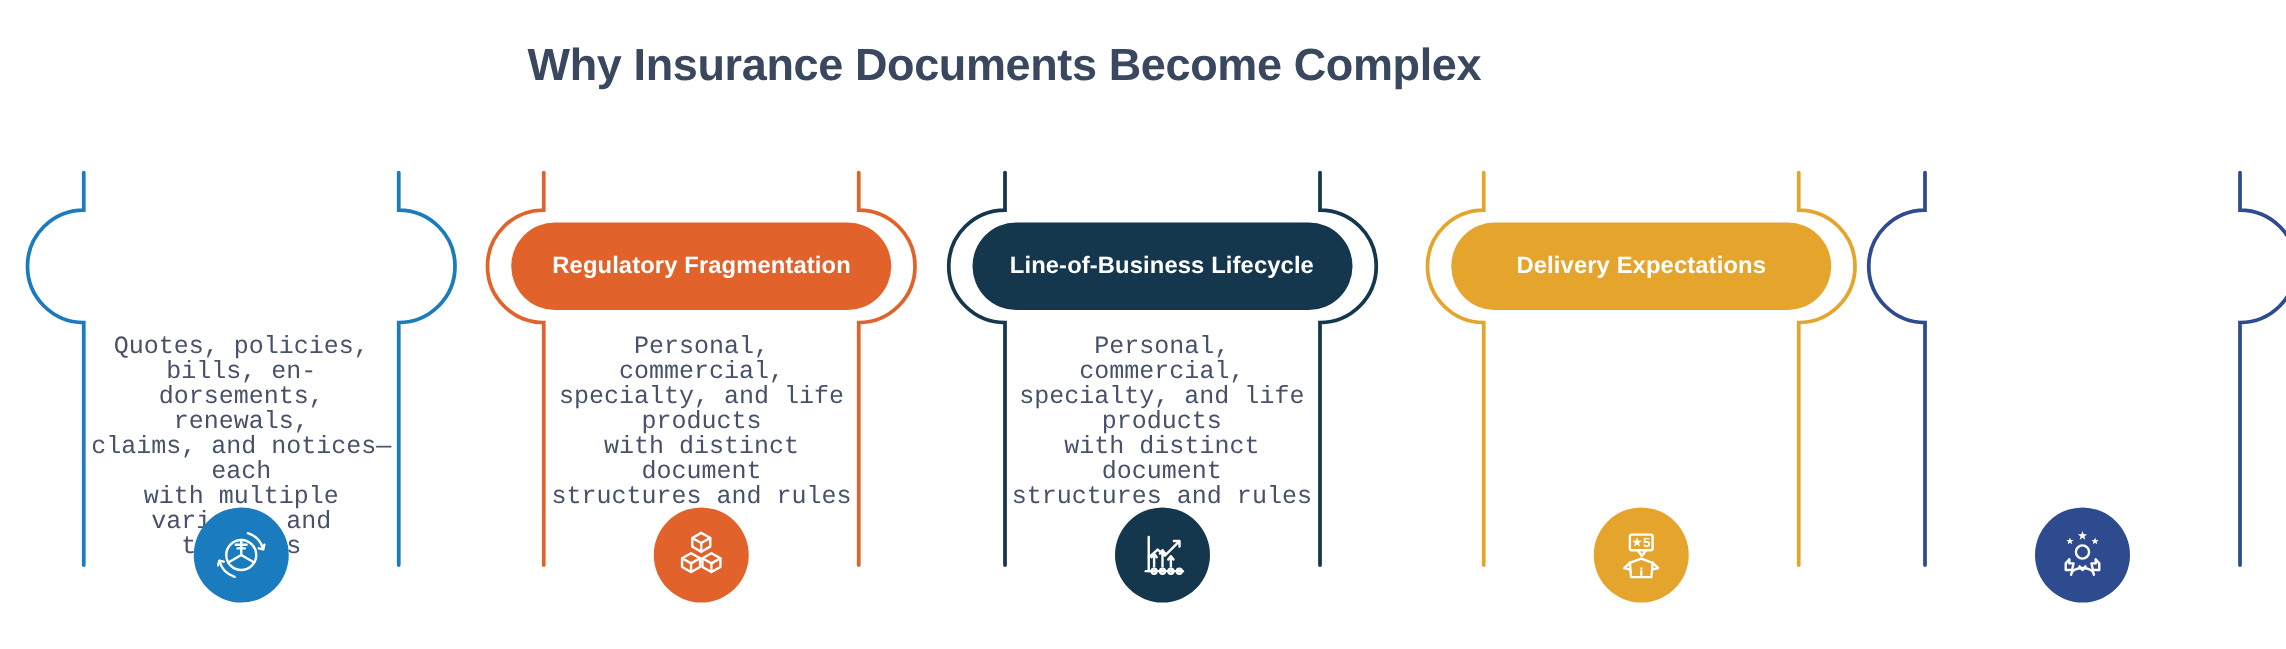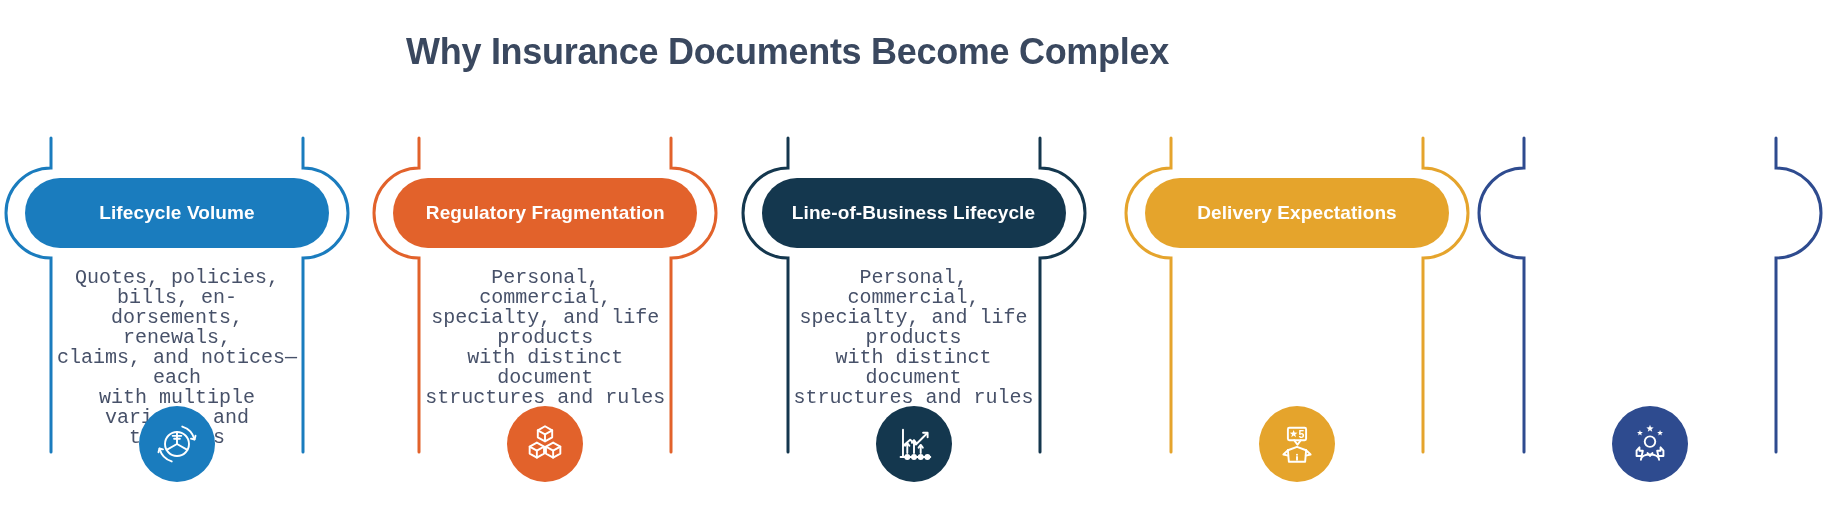--- a/index.html
+++ b/index.html
@@ -7,7 +7,7 @@
     width:1829px;height:519px;background:#ffffff;overflow:hidden;position:relative;
     font-family:"Liberation Sans","DejaVu Sans",sans-serif;
   }
-  .canvas{position:absolute;inset:0;}
+  .canvas{position:absolute;inset:0;margin-left:16px;}
   .main-title{
     position:absolute;top:32px;left:0;width:1575px;text-align:center;
     font-size:36px;font-weight:700;letter-spacing:-0.3px;color:#3a485f;line-height:1.1;

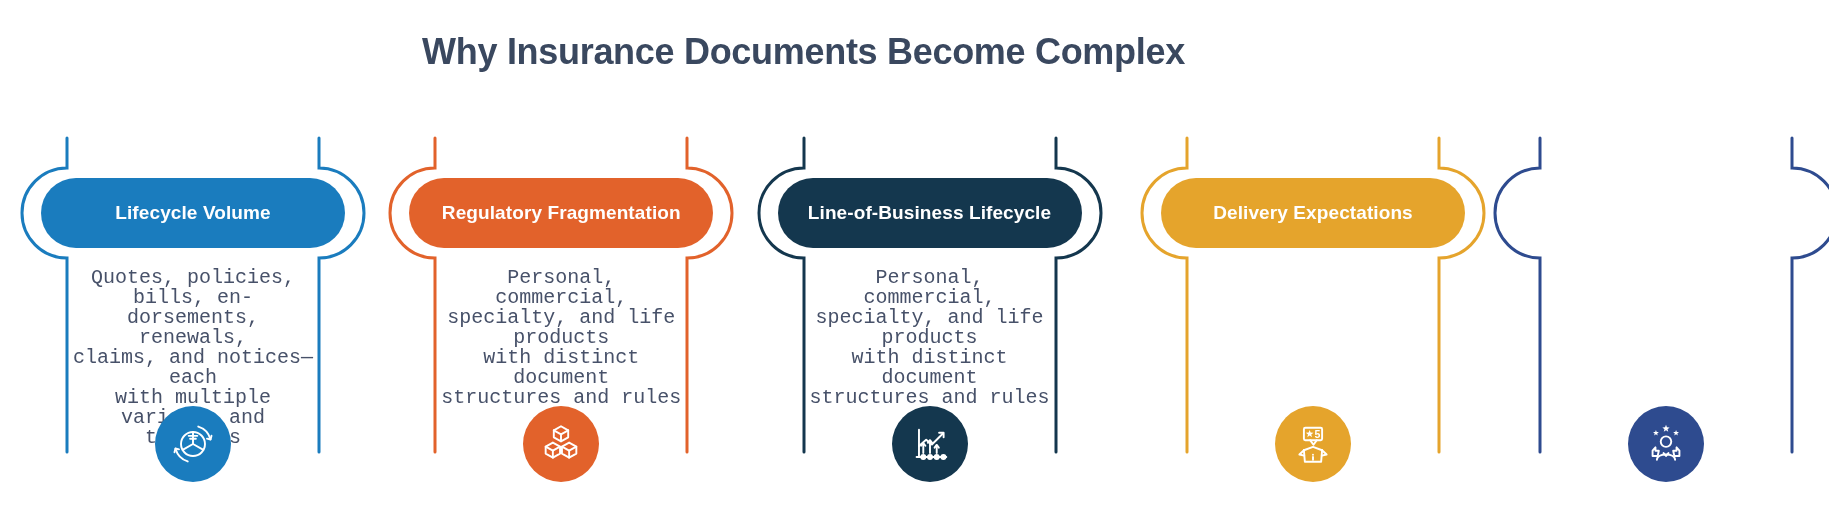--- a/index.html
+++ b/index.html
@@ -46,9 +46,6 @@
       <path d="M58 16 V46 A45 45 0 0 0 58 136 V330"></path>
       <path d="M310 16 V46 A45 45 0 0 1 310 136 V330"></path>
     </svg>
-    <div class="pill">
-      <span class="pill-label">Lifecycle Volume</span>
-    </div>
     <div class="card-body">Quotes, policies, bills, en-
 dorsements, renewals,
 claims, and notices—each

